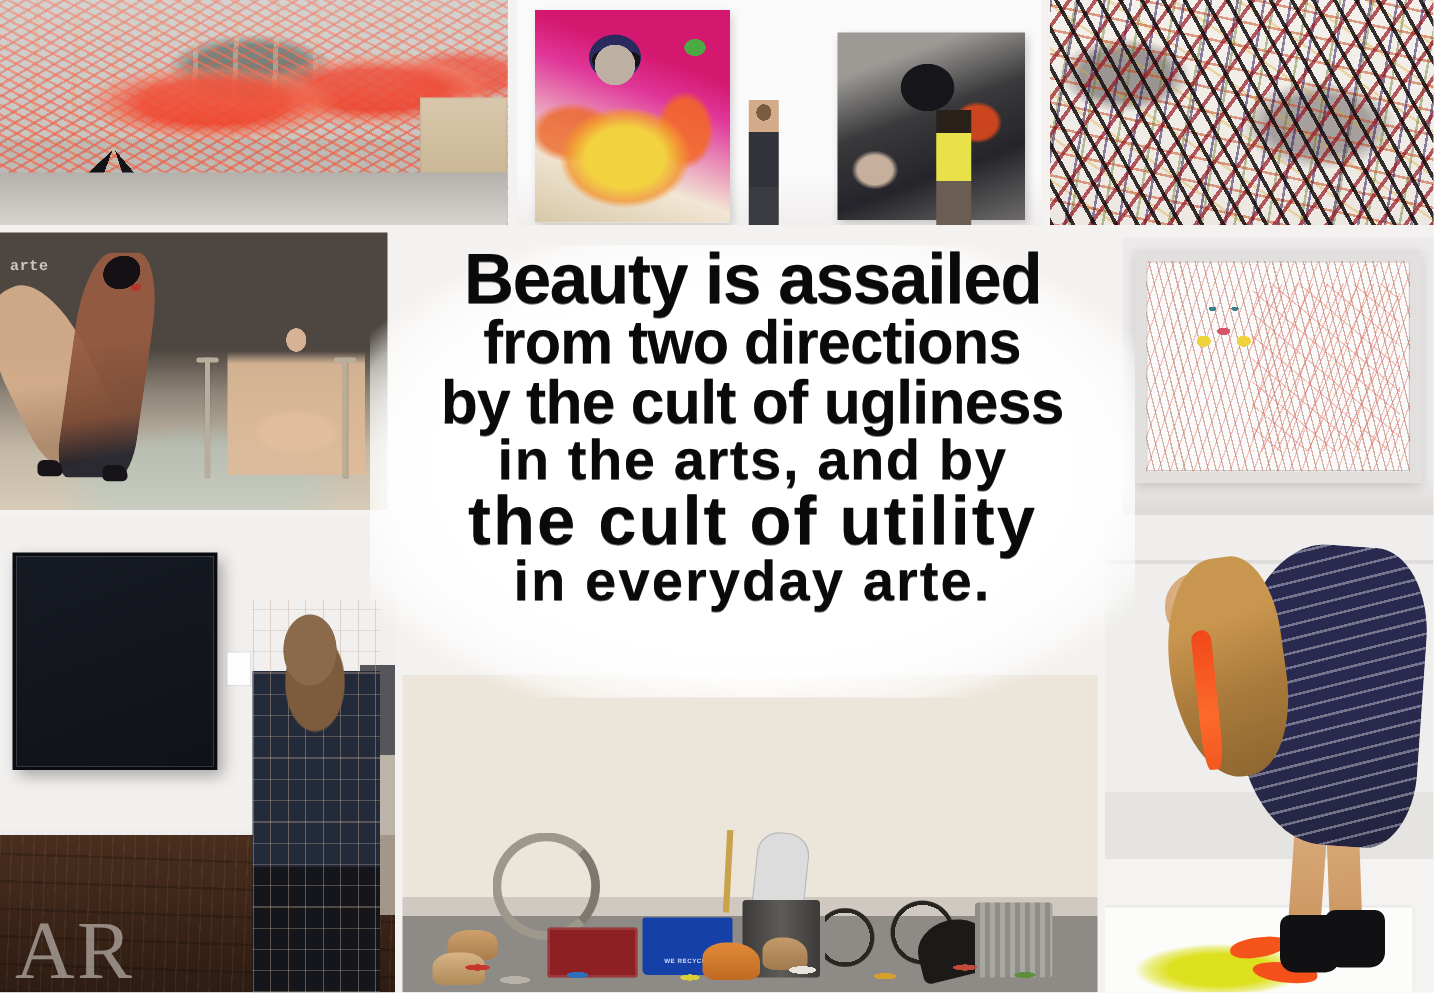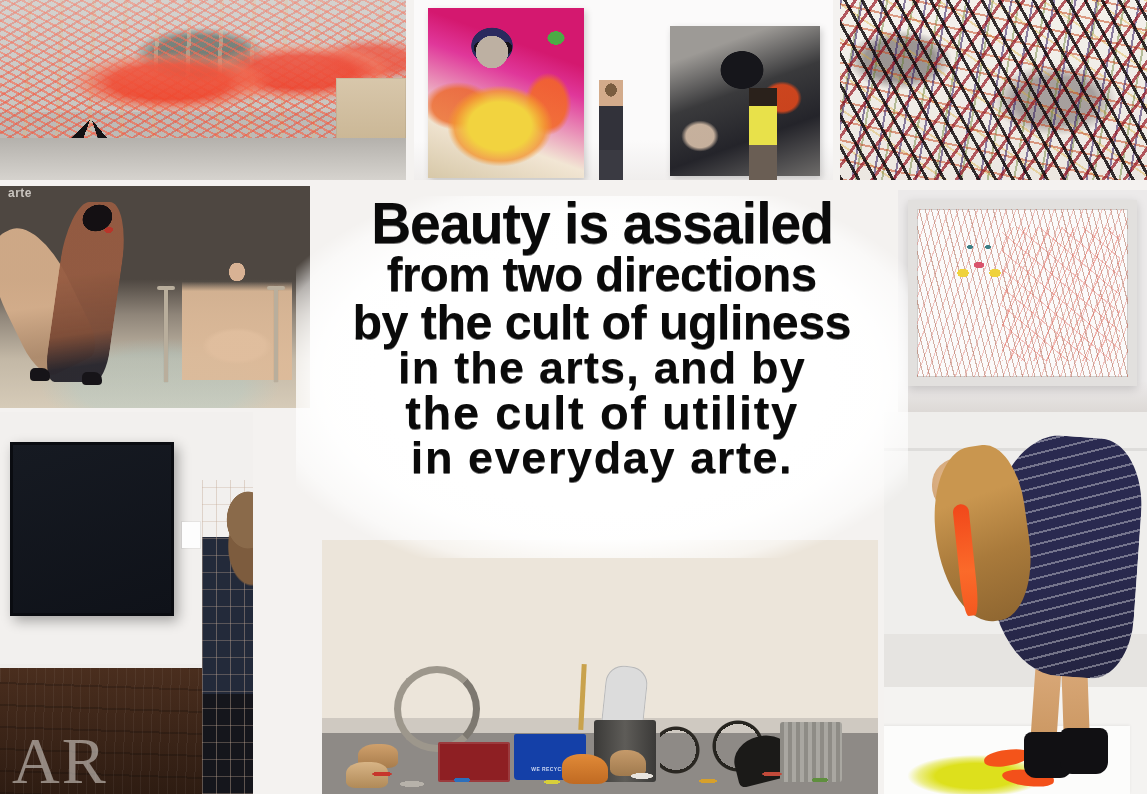--- a/index.html
+++ b/index.html
@@ -123,8 +123,8 @@
   #c-2{left:274px;top:100px;height:96px;}
   .crutch::before{content:"";position:absolute;left:-7px;top:0;width:18px;height:4px;background:#b9ae9c;border-radius:2px;}
   .shoe{position:absolute;width:20px;height:13px;background:#161418;border-radius:5px 8px 4px 4px;}
-  .arte{position:absolute;left:8px;top:0;font-size:12px;font-weight:700;letter-spacing:.5px;
-    color:rgba(236,232,226,.78);font-family:Liberation Sans, sans-serif;}
+  .arte{position:absolute;left:8px;top:20px;font-size:12px;font-weight:700;letter-spacing:.5px;
+    color:rgba(236,232,226,.78);font-family:Liberation Mono, monospace;}
 
   
   #p-drawing{left:898px;top:190px;width:249px;height:222px;

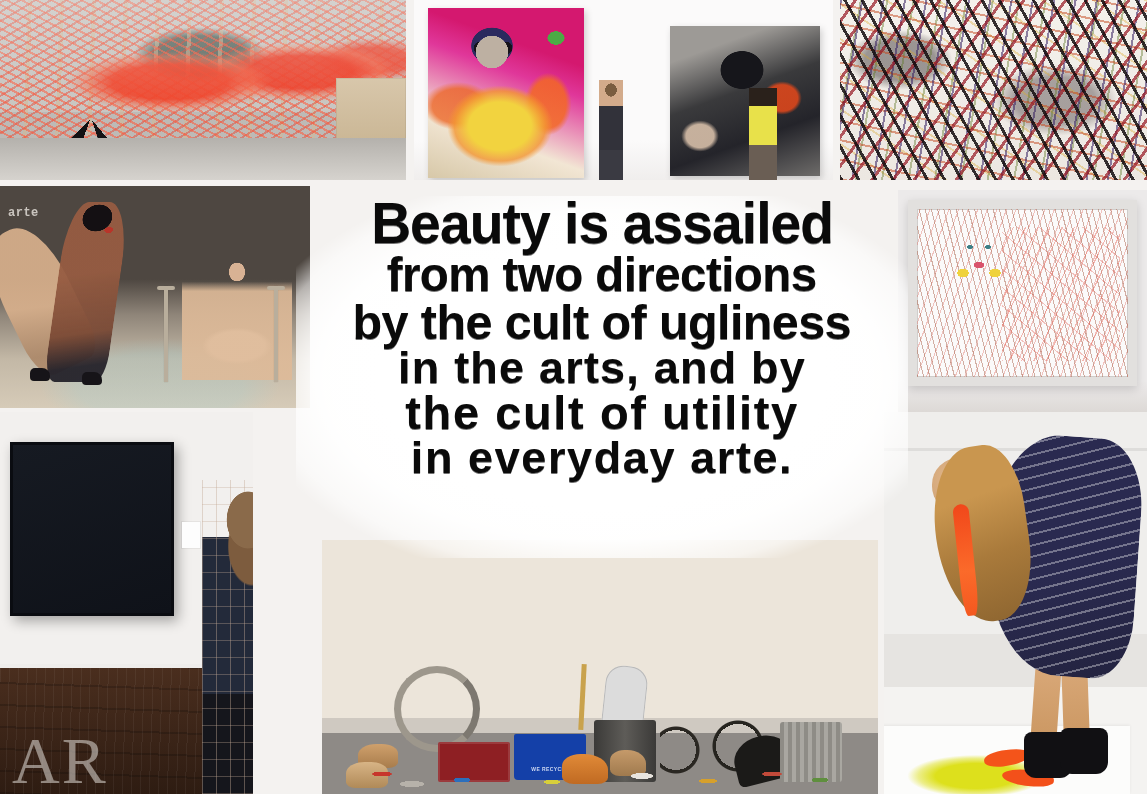--- a/index.html
+++ b/index.html
@@ -268,7 +268,7 @@
   .ln-2{font-size:49px;letter-spacing:-.6px;transform:scaleX(.97);}
   .ln-3{font-size:49px;letter-spacing:-.6px;transform:scaleX(.99);}
   .ln-4{font-size:45px;letter-spacing:1.2px;}
-  .ln-5{font-size:47px;letter-spacing:1.6px;}
+  .ln-5{font-size:55px;letter-spacing:1.6px;}
   .ln-6{font-size:45px;letter-spacing:1.6px;}
 </style>
 </head>

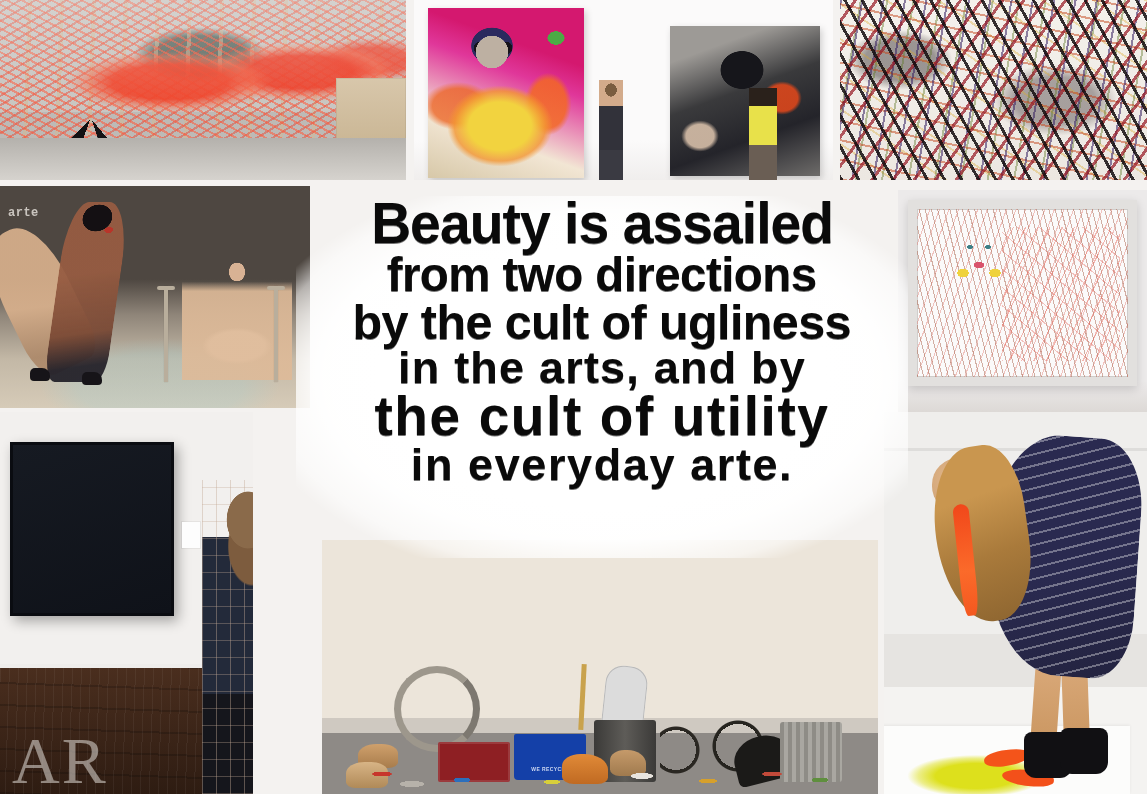--- a/index.html
+++ b/index.html
@@ -148,7 +148,7 @@
       repeating-linear-gradient(40deg, rgba(228,108,98,.4) 0 1px, transparent 1px 14px);}
 
   
-  #p-blackpainting{left:0;top:412px;width:253px;height:382px;
+  #p-blackpainting{left:0;top:412px;width:316px;height:382px;
     background:linear-gradient(180deg,#f2f0ee 0 66%, #efedeb 66% 67%, #41281a 67% 100%);}
   #blackcanvas{position:absolute;left:10px;top:30px;width:158px;height:168px;
     background:linear-gradient(160deg,#161a22,#0f1219);

